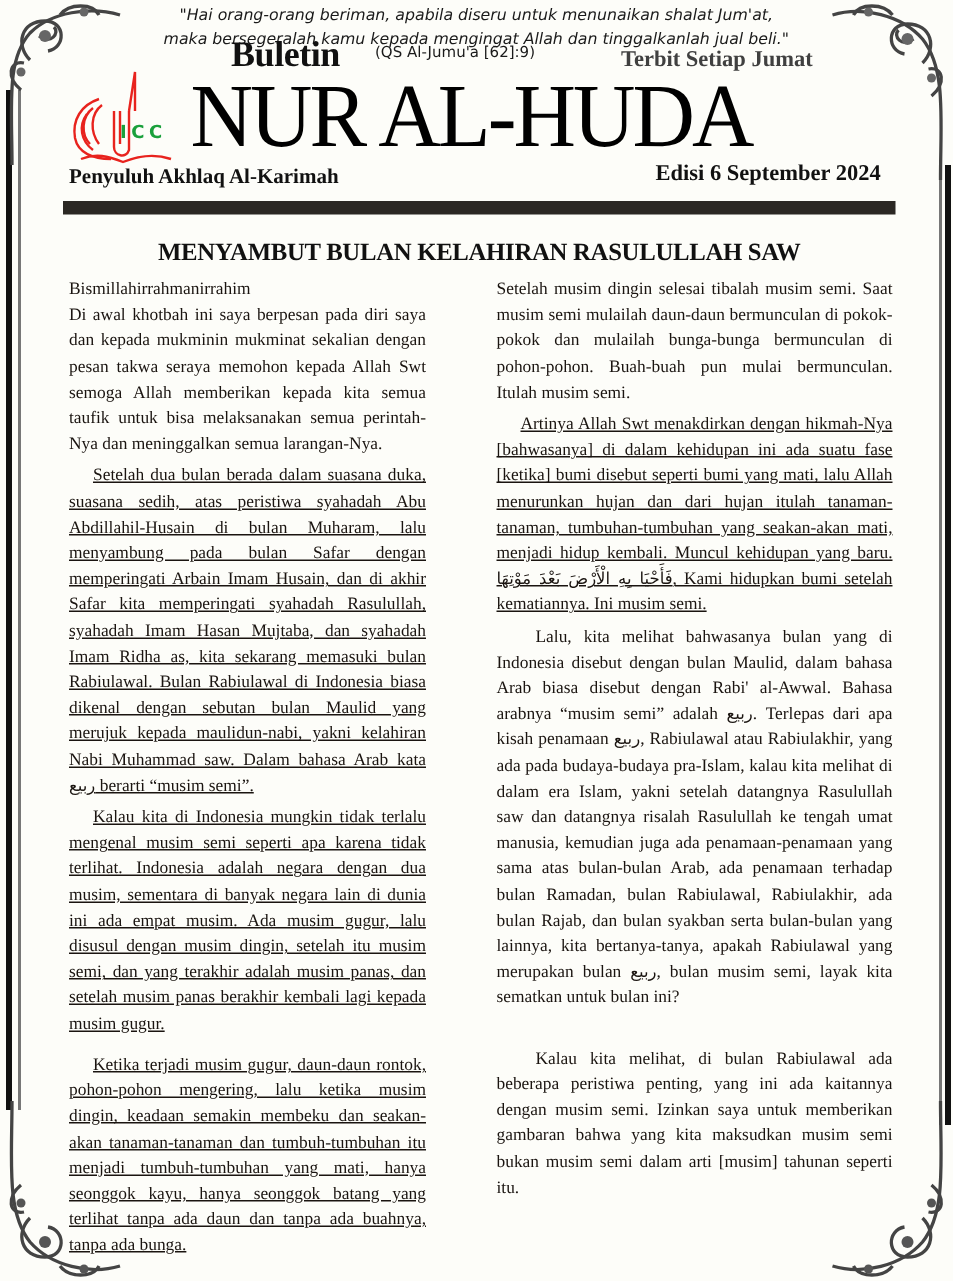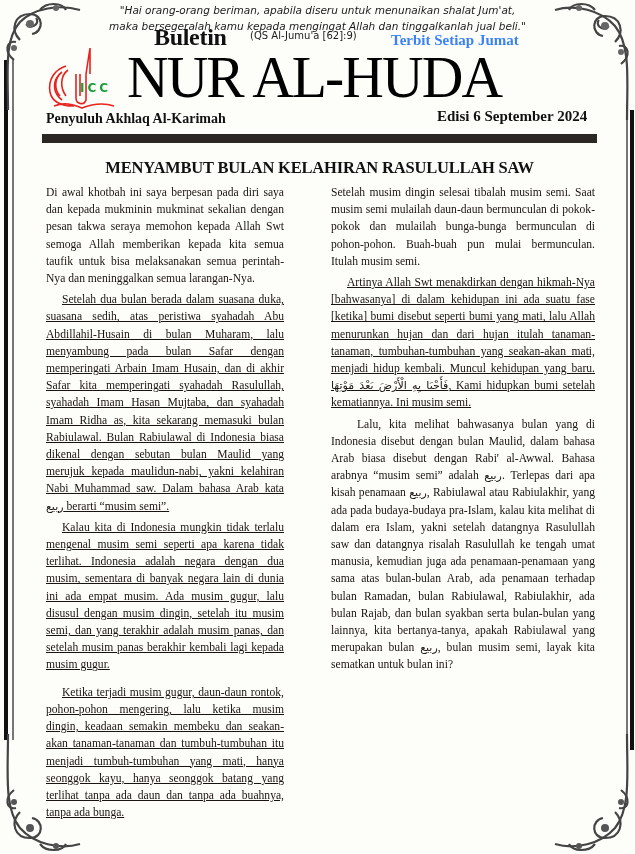--- a/index.html
+++ b/index.html
@@ -44,8 +44,8 @@
       margin-left: 24px;
     }
     .terbit {
-      position: absolute; left: 391px; top: 32px;
-      font-family: "Liberation Serif", serif; font-weight: bold; font-size: 15px; color: #3b82f6;
+      position: absolute; left: 414px; top: 32px;
+      font-family: "Liberation Serif", serif; font-weight: bold; font-size: 15px; color: #404040;
     }
     .masthead {
       position: absolute; left: 127px; top: 44px;

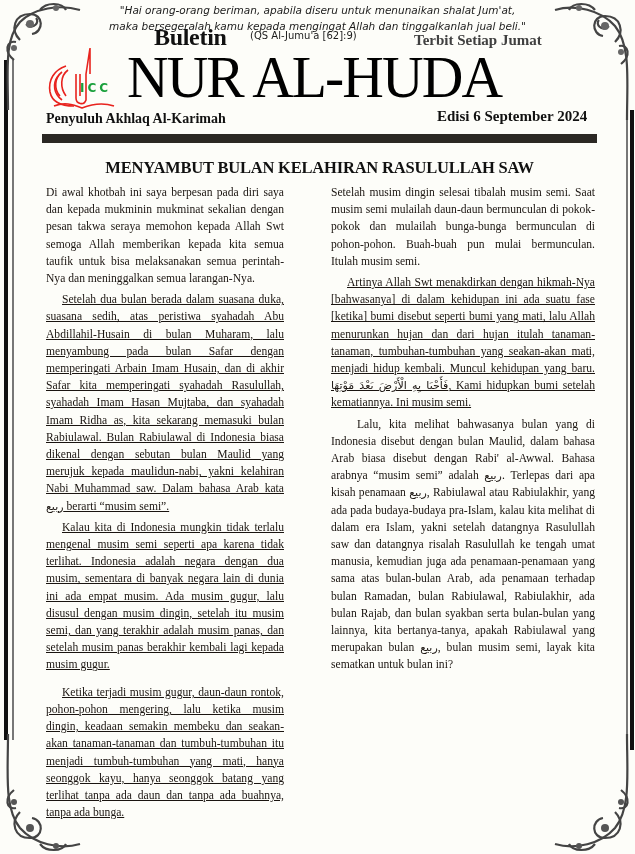--- a/index.html
+++ b/index.html
@@ -188,6 +188,7 @@
   <div class="article-title">MENYAMBUT BULAN KELAHIRAN RASULULLAH SAW</div>
 
   <div class="col col-left">
+    <p>Bismillahirrahmanirrahim</p>
     <p>Di awal khotbah ini saya berpesan pada diri saya dan kepada mukminin mukminat sekalian dengan pesan takwa seraya memohon kepada Allah Swt semoga Allah memberikan kepada kita semua taufik untuk bisa melaksanakan semua perintah-Nya dan meninggalkan semua larangan-Nya.</p>
     <p class="indent" style="margin-top:4px;"><span>Setelah dua bulan berada dalam suasana duka, suasana sedih, atas peristiwa syahadah Abu Abdillahil-Husain di bulan Muharam, lalu menyambung pada bulan Safar dengan memperingati Arbain Imam Husain, dan di akhir Safar kita memperingati syahadah Rasulullah, syahadah Imam Hasan Mujtaba, dan syahadah Imam Ridha as, kita sekarang memasuki bulan Rabiulawal. Bulan Rabiulawal di Indonesia biasa dikenal dengan sebutan bulan Maulid yang merujuk kepada maulidun-nabi, yakni kelahiran Nabi Muhammad saw. Dalam bahasa Arab kata</span> <span class="arabic">ربيع</span><span> berarti “musim semi”.</span></p>
     <p class="indent" style="margin-top:4px;">Kalau kita di Indonesia mungkin tidak terlalu mengenal musim semi seperti apa karena tidak terlihat. Indonesia adalah negara dengan dua musim, sementara di banyak negara lain di dunia ini ada empat musim. Ada musim gugur, lalu disusul dengan musim dingin, setelah itu musim semi, dan yang terakhir adalah musim panas, dan setelah musim panas berakhir kembali lagi kepada musim gugur.</p>

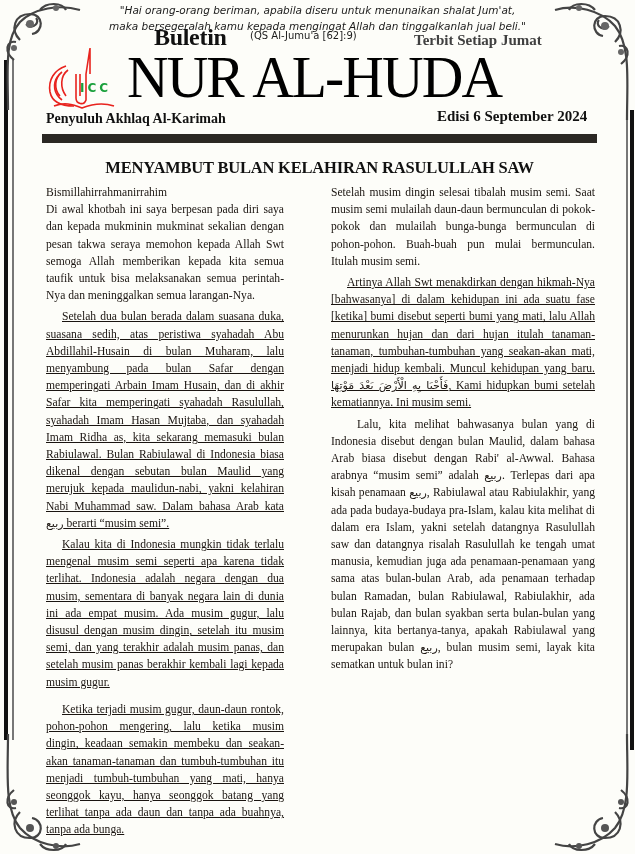--- a/index.html
+++ b/index.html
@@ -200,6 +200,7 @@
     <p class="indent" style="margin-top:4px;"><span>Artinya Allah Swt menakdirkan dengan hikmah-Nya [bahwasanya] di dalam kehidupan ini ada suatu fase [ketika] bumi disebut seperti bumi yang mati, lalu Allah menurunkan hujan dan dari hujan itulah tanaman-tanaman, tumbuhan-tumbuhan yang seakan-akan mati, menjadi hidup kembali. Muncul kehidupan yang baru. </span><span class="arabic">فَأَحْيَا بِهِ الْأَرْضَ بَعْدَ مَوْتِهَا</span><span>, Kami hidupkan bumi setelah kematiannya. Ini musim semi.</span></p>
     <p class="indent-lg" style="margin-top:4px;"><span>Lalu, kita melihat bahwasanya bulan yang di Indonesia disebut dengan bulan Maulid, dalam bahasa Arab biasa disebut dengan Rabi' al-Awwal. Bahasa arabnya “musim semi” adalah </span><span class="arabic">ربيع</span><span>. Terlepas dari apa kisah penamaan </span><span class="arabic">ربيع</span><span>, Rabiulawal atau Rabiulakhir, yang ada pada budaya-budaya pra-Islam, kalau kita melihat di dalam era Islam, yakni setelah datangnya Rasulullah saw dan datangnya risalah Rasulullah ke tengah umat manusia, kemudian juga ada penamaan-penamaan yang sama atas bulan-bulan Arab, ada penamaan terhadap bulan Ramadan, bulan Rabiulawal, Rabiulakhir, ada bulan Rajab, dan bulan syakban serta bulan-bulan yang lainnya, kita bertanya-tanya, apakah Rabiulawal yang merupakan bulan  </span><span class="arabic">ربيع</span><span>, bulan musim semi, layak kita sematkan untuk bulan ini?</span></p>
     <div class="gap"></div>
+    <p class="indent-lg" style="margin-top:6px;">Kalau kita melihat, di bulan Rabiulawal ada beberapa peristiwa penting, yang ini ada kaitannya dengan musim semi. Izinkan saya untuk memberikan gambaran bahwa yang kita maksudkan musim semi bukan musim semi dalam arti [musim] tahunan seperti itu.</p>
   </div>
 
 </div>

